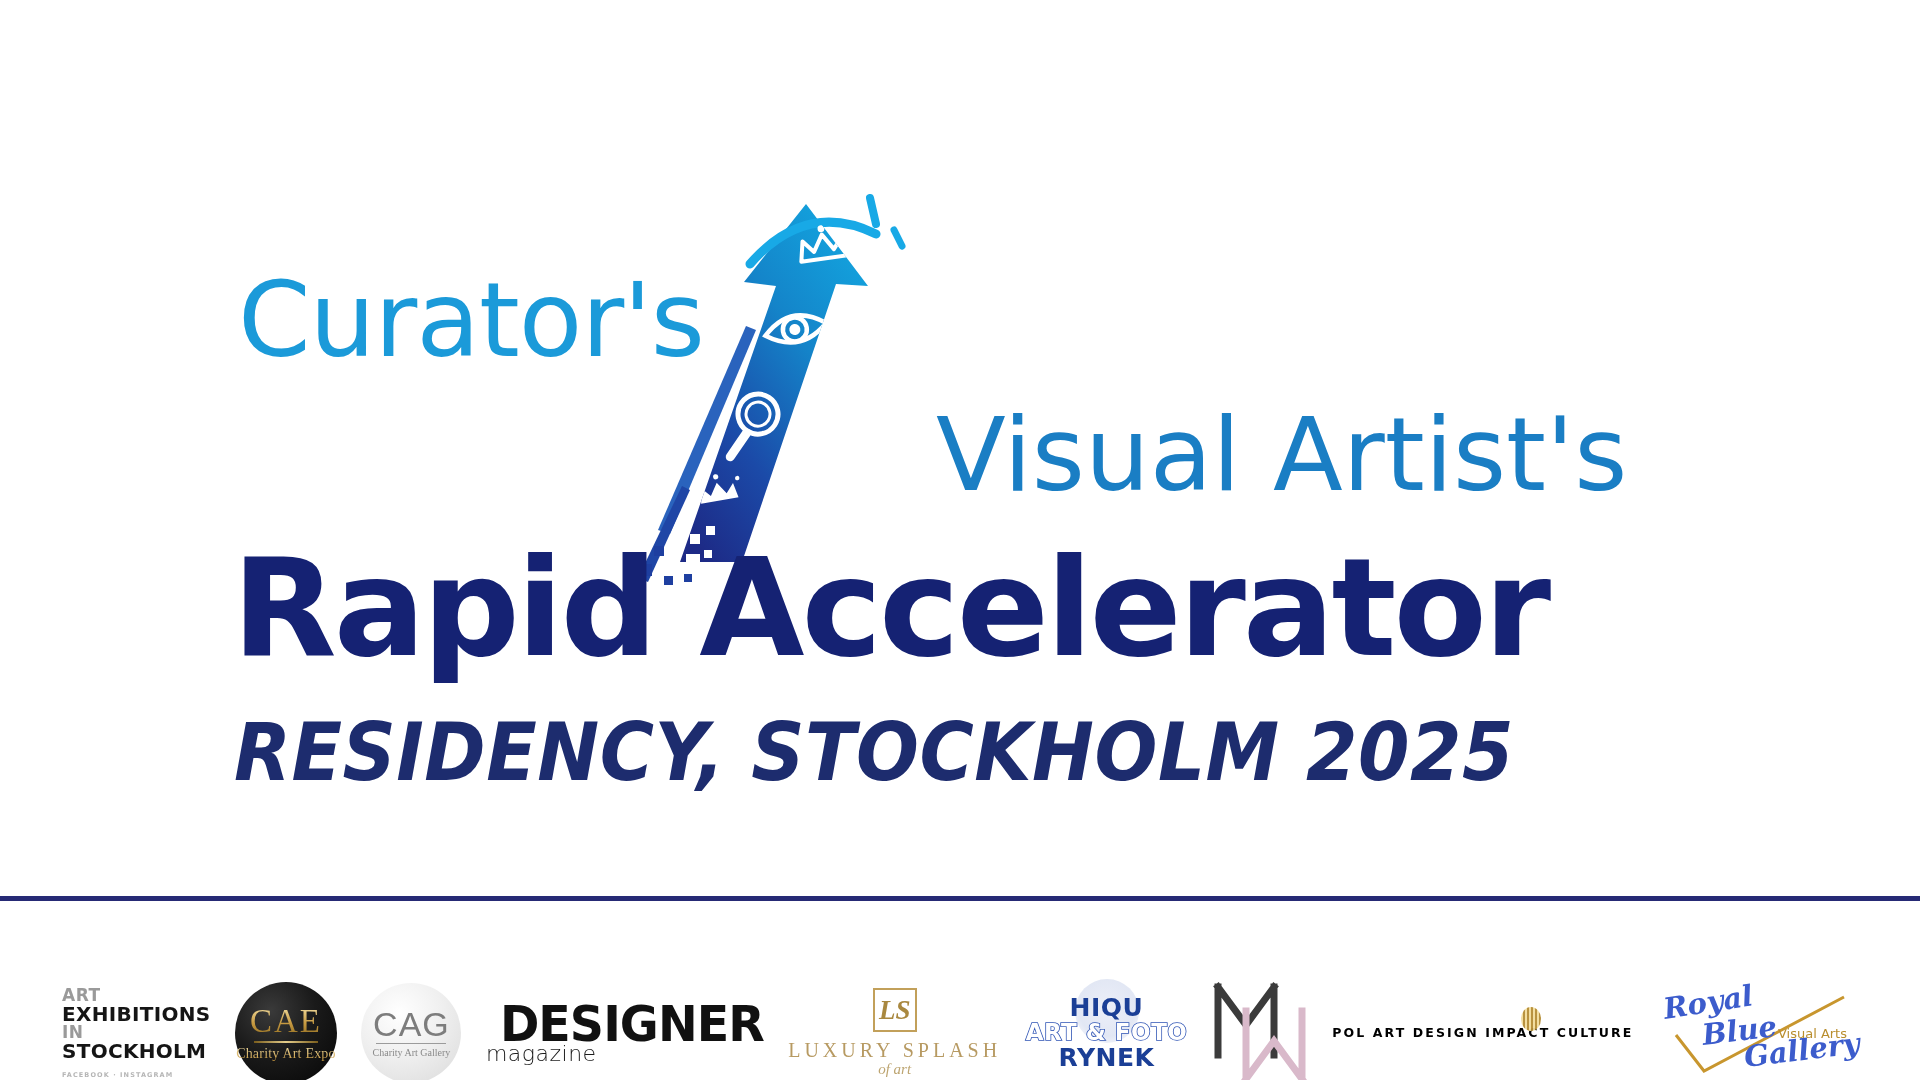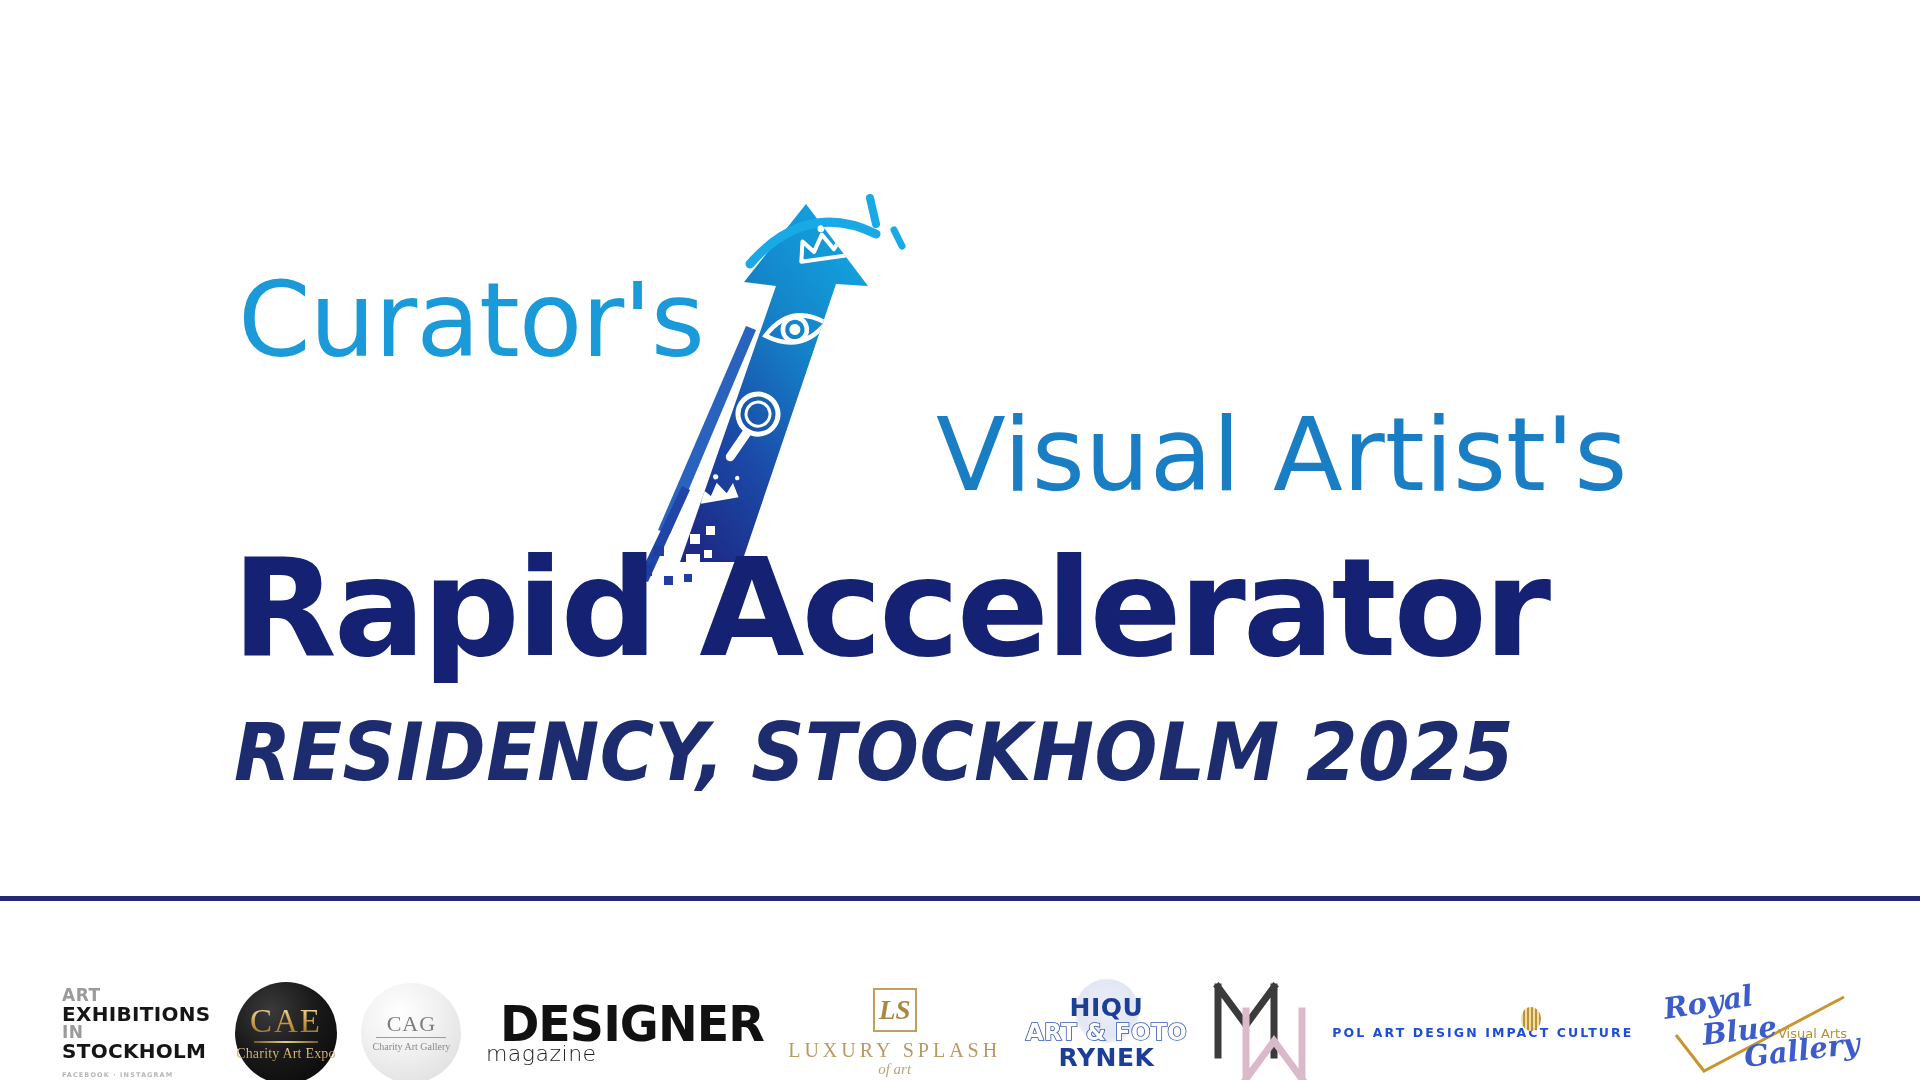--- a/index.html
+++ b/index.html
@@ -167,8 +167,8 @@
     align-items: center; justify-content: center;
   }
   .cag-main {
-    font-family: Liberation Serif, serif;
-    font-size: 22px; letter-spacing: 1px; color: #7d7d7d; line-height: 1; text-align: right;
+    font-family: Liberation Sans, sans-serif;
+    font-size: 34px; letter-spacing: 1px; color: #7d7d7d; line-height: 1; text-align: right;
   }
   .cag-rule { width: 70px; height: 1px; margin: 2px 0 4px; background: #9b9b9b; }
   .cag-sub {

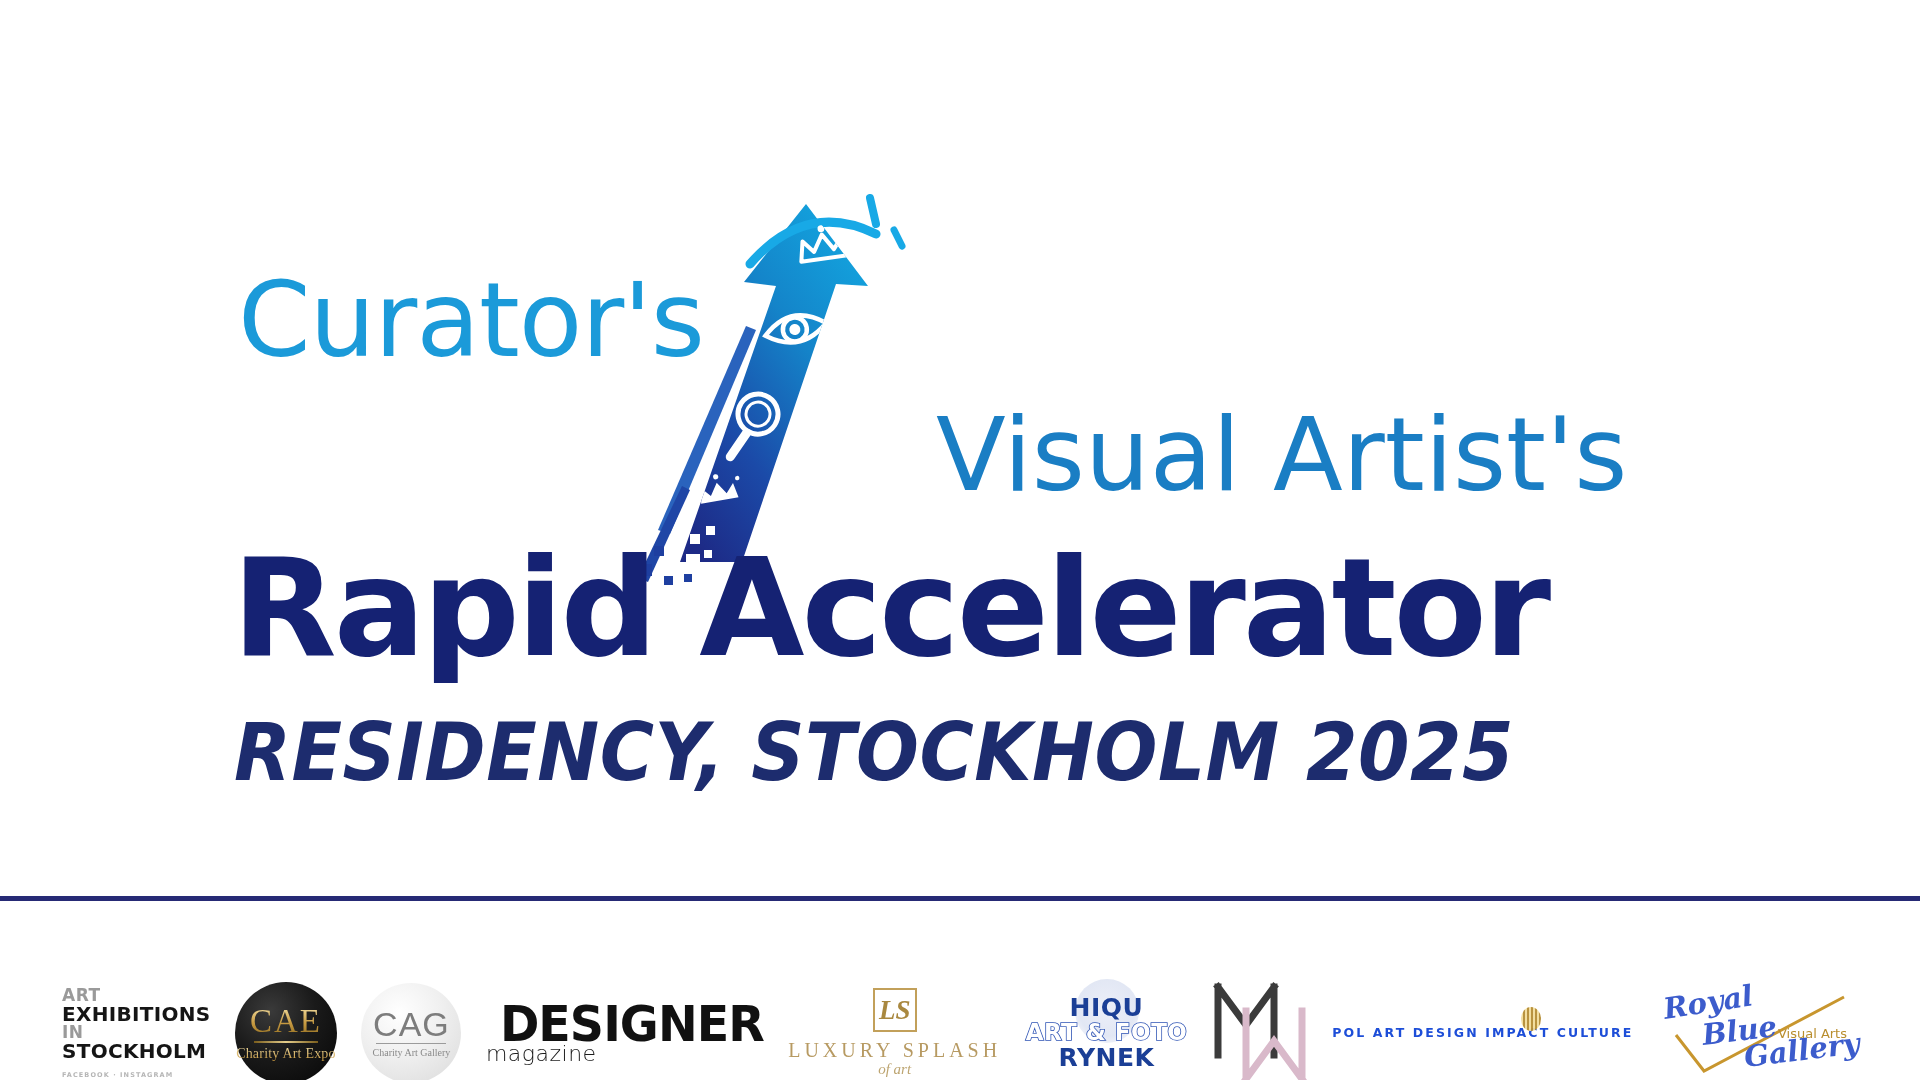--- a/index.html
+++ b/index.html
@@ -257,7 +257,7 @@
   .padic-sub {
     font-family: "DejaVu Sans", sans-serif;
     font-size: 12.5px; font-weight: 700; letter-spacing: 2.1px;
-    color: #1d4ed8; line-height: 1; margin-top: 2px; display: block;
+    color: #000000; line-height: 1; margin-top: 2px; display: block;
   }
   .padic-orb {
     position: absolute; top: -18px; left: 62.5%;

